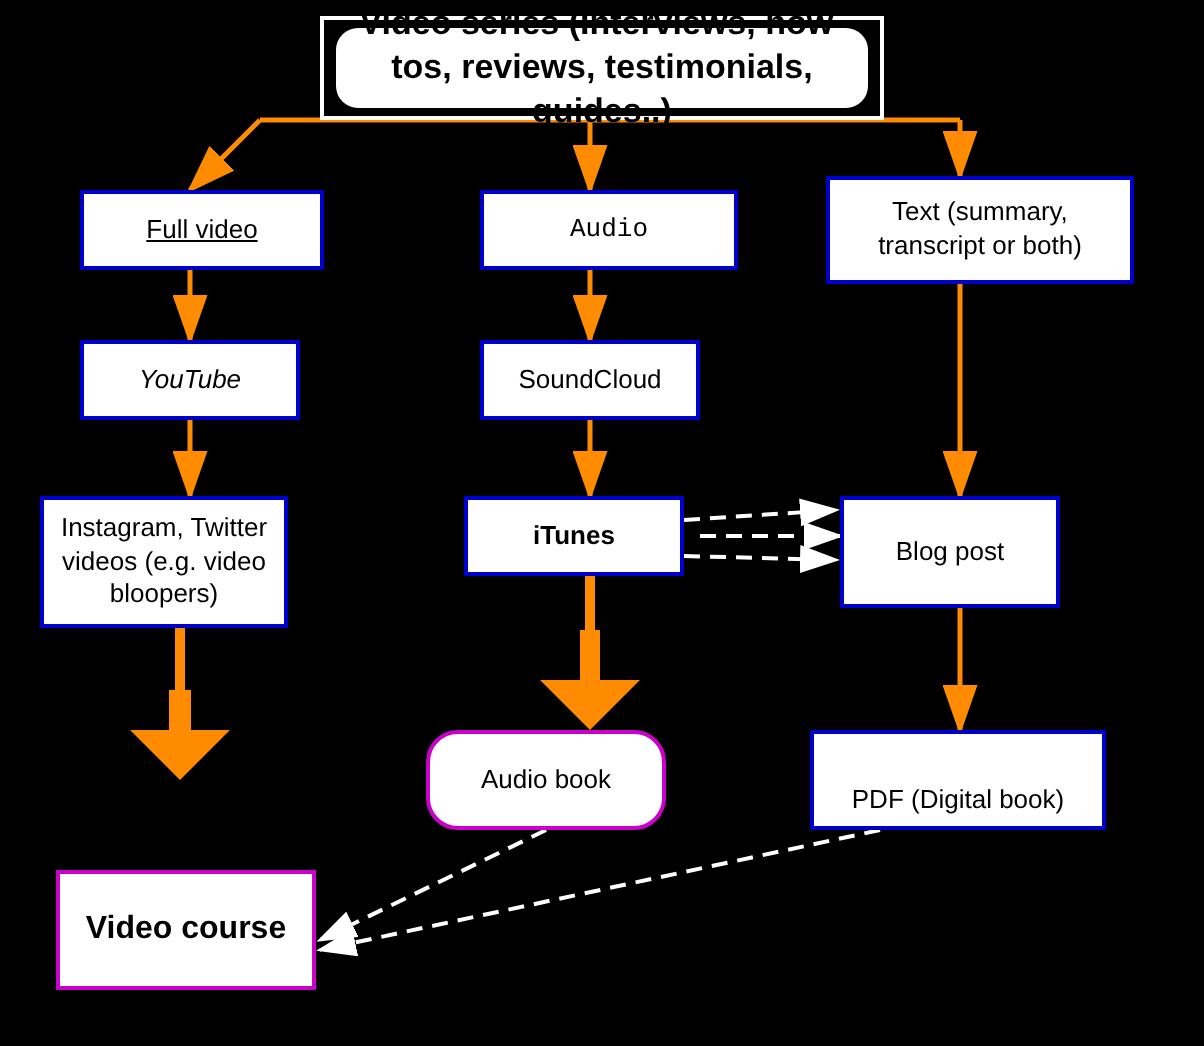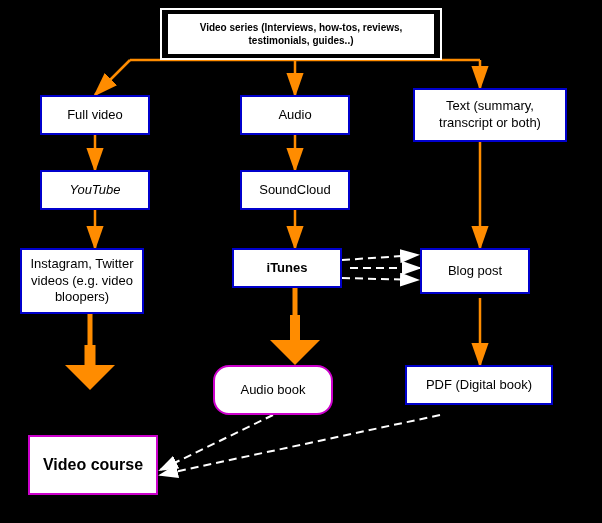--- a/index.html
+++ b/index.html
@@ -115,7 +115,7 @@
   </svg>
 
   <div class="node top-node" style="left:160px; top:8px; width:282px; height:52px; border:2px solid #fff;">
-    <span style="color:#000; background:#fff; width:100%; height:100%; display:flex; align-items:center; justify-content:center; font-weight:bold; font-size:10px; padding:4px;">Video series (Interviews, how-tos, reviews, testimonials, guides..)</span>
+    <span style="color:#000; background:#fff; width:100%; height:100%; display:flex; align-items:center; justify-content:center; font-weight:bold; font-size:17px; padding:4px;border-radius:11px;">Video series (Interviews, how-tos, reviews, testimonials, guides..)</span>
   </div>
 
   <div class="node" style="left:40px; top:95px; width:110px; height:40px;">

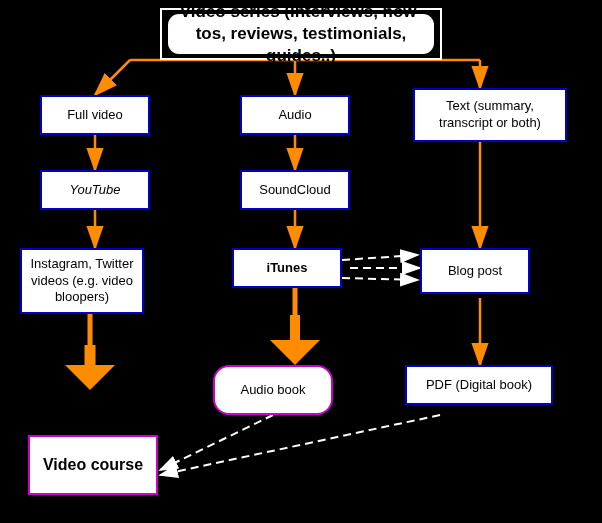--- a/index.html
+++ b/index.html
@@ -118,7 +118,7 @@
     <span style="color:#000; background:#fff; width:100%; height:100%; display:flex; align-items:center; justify-content:center; font-weight:bold; font-size:17px; padding:4px;border-radius:11px;">Video series (Interviews, how-tos, reviews, testimonials, guides..)</span>
   </div>
 
-  <div class="node" style="left:40px; top:95px; width:110px; height:40px;">
+  <div class="node" style="left:40px; top:95px; width:122px; height:40px;text-decoration:underline;">
     <span>Full video</span>
   </div>
 

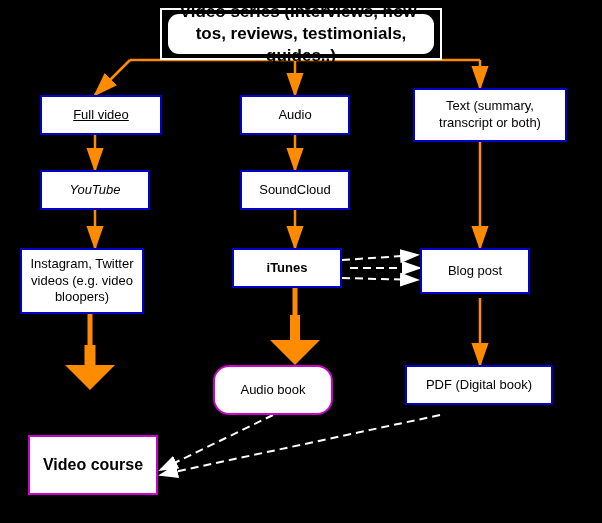--- a/index.html
+++ b/index.html
@@ -122,7 +122,7 @@
     <span>Full video</span>
   </div>
 
-  <div class="node" style="left:240px; top:95px; width:110px; height:40px;">
+  <div class="node" style="left:240px; top:95px; width:129px; height:40px;font-family:Liberation Mono, monospace;">
     <span>Audio</span>
   </div>
 

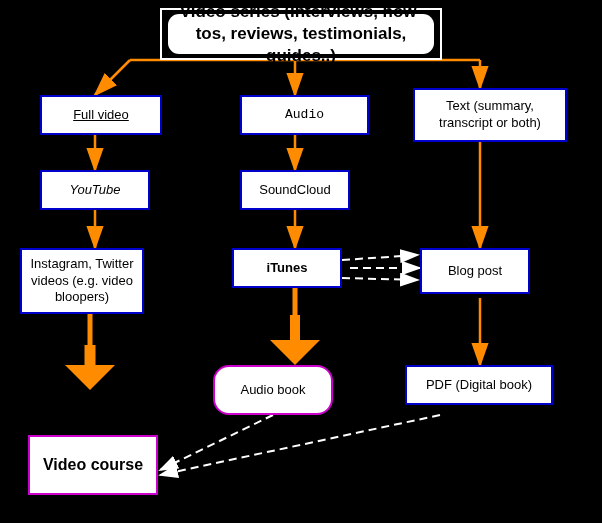--- a/index.html
+++ b/index.html
@@ -146,7 +146,7 @@
     <span>iTunes</span>
   </div>
 
-  <div class="node" style="left:420px; top:248px; width:110px; height:46px;align-items:center;">
+  <div class="node" style="left:420px; top:248px; width:110px; height:56px;align-items:center;">
     <span>Blog post</span>
   </div>
 

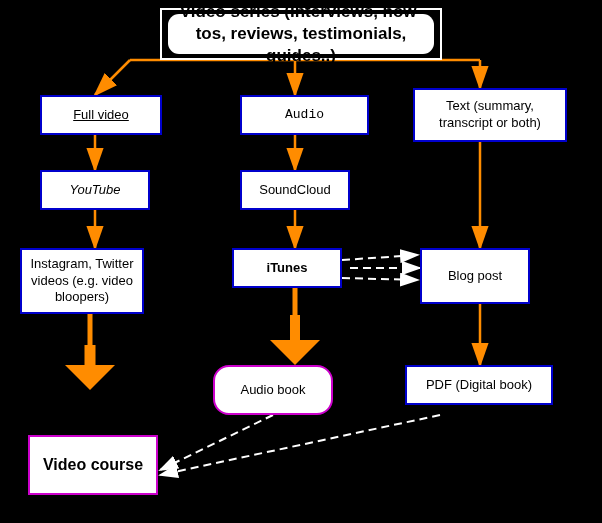--- a/index.html
+++ b/index.html
@@ -154,7 +154,7 @@
     <span>Audio book</span>
   </div>
 
-  <div class="node" style="left:405px; top:365px; width:148px; height:40px;">
+  <div class="node" style="left:405px; top:365px; width:148px; height:50px;align-items:flex-end;">
     <span>PDF (Digital book)</span>
   </div>
 

